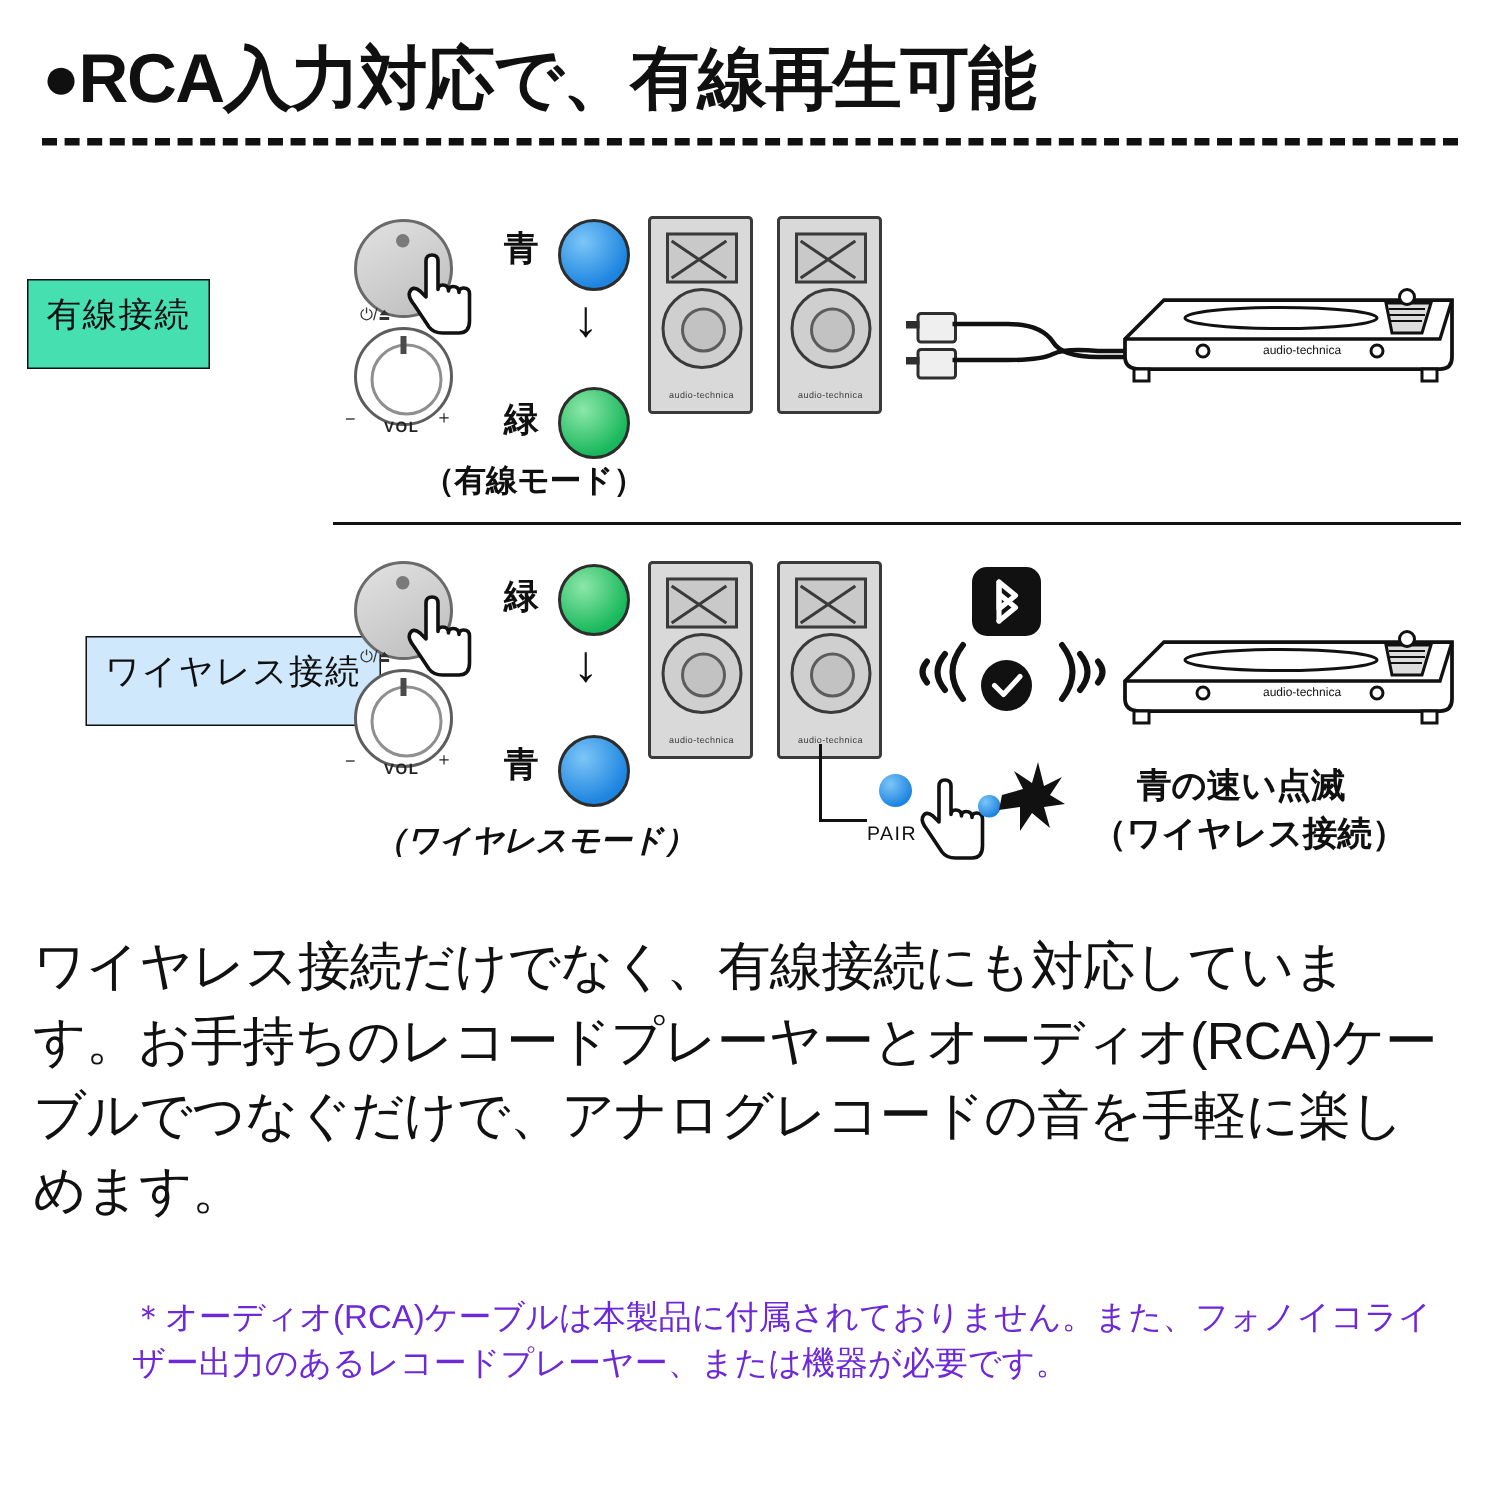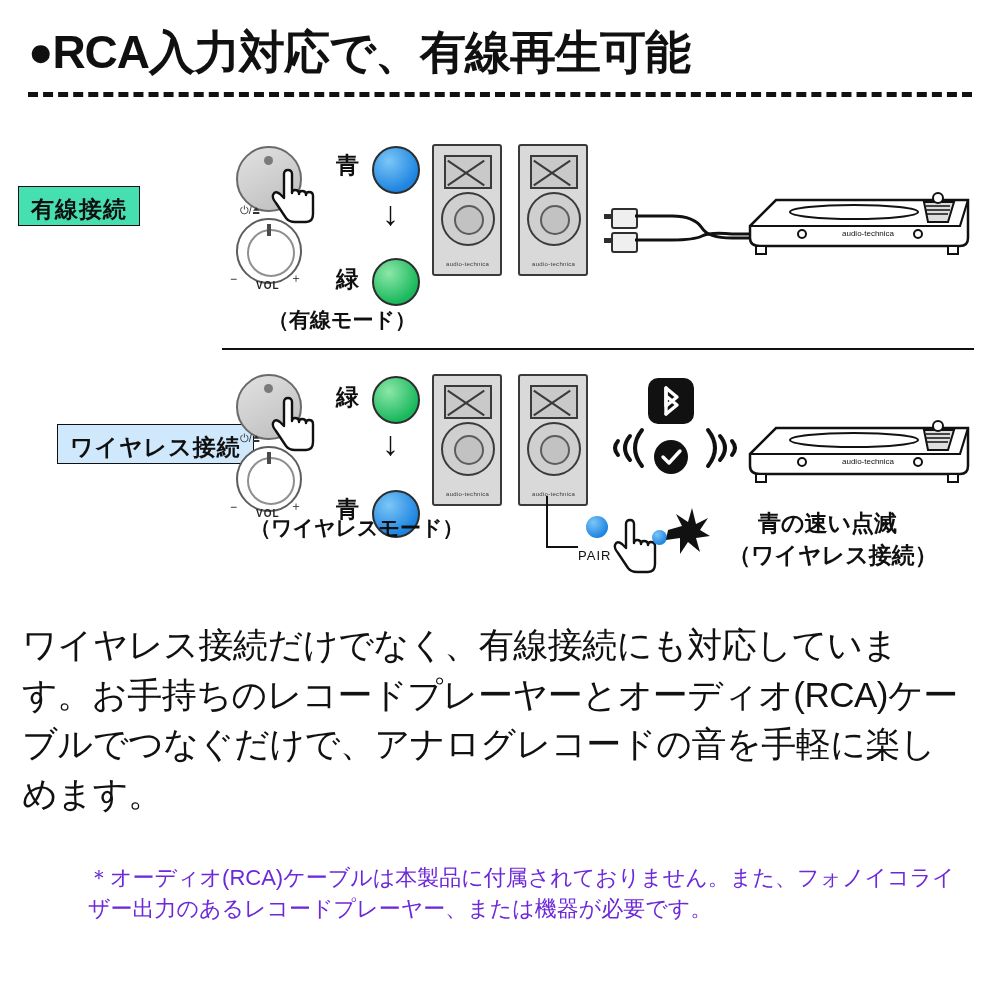--- a/index.html
+++ b/index.html
@@ -47,8 +47,8 @@
   .sec-label {
     position: absolute;
     font-size: 23px;
-    font-weight: bold;
-    padding: 7px 12px 0 12px;
+    font-weight: normal;
+    padding: 7px 12px 20px 12px;
     letter-spacing: 1px;
     white-space: nowrap;
     border: 1px solid #111;

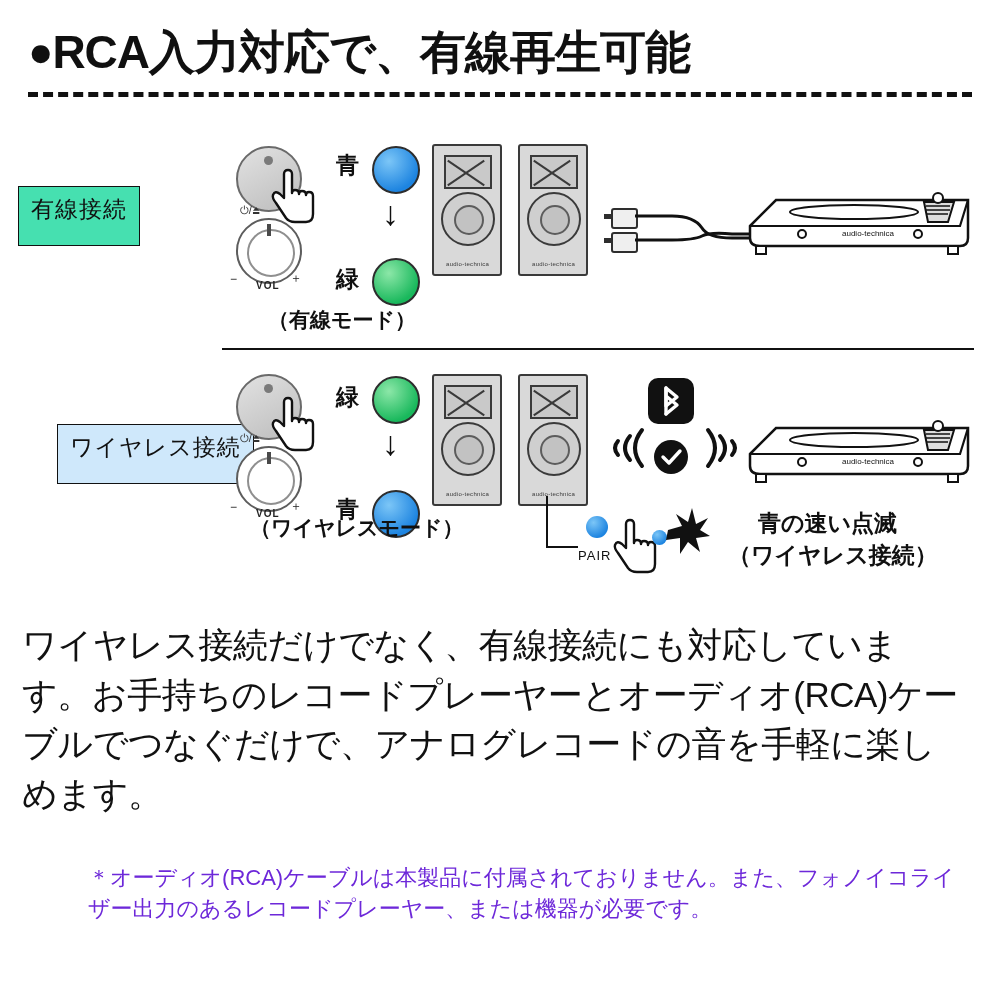--- a/index.html
+++ b/index.html
@@ -339,7 +339,7 @@
   <div class="down-arrow" style="left:382px;top:196px;">↓</div>
   <div class="led-text" style="left:336px;top:264px;">緑</div>
   <div class="led green" style="left:372px;top:258px;"></div>
-  <div class="mode-text" style="left:268px;top:306px;">（有線モード）</div>
+  <div class="mode-text" style="left:282px;top:306px;">（有線モード）</div>
 
   <div class="speaker" style="left:432px;top:144px;">
     <div class="tweeter"></div>

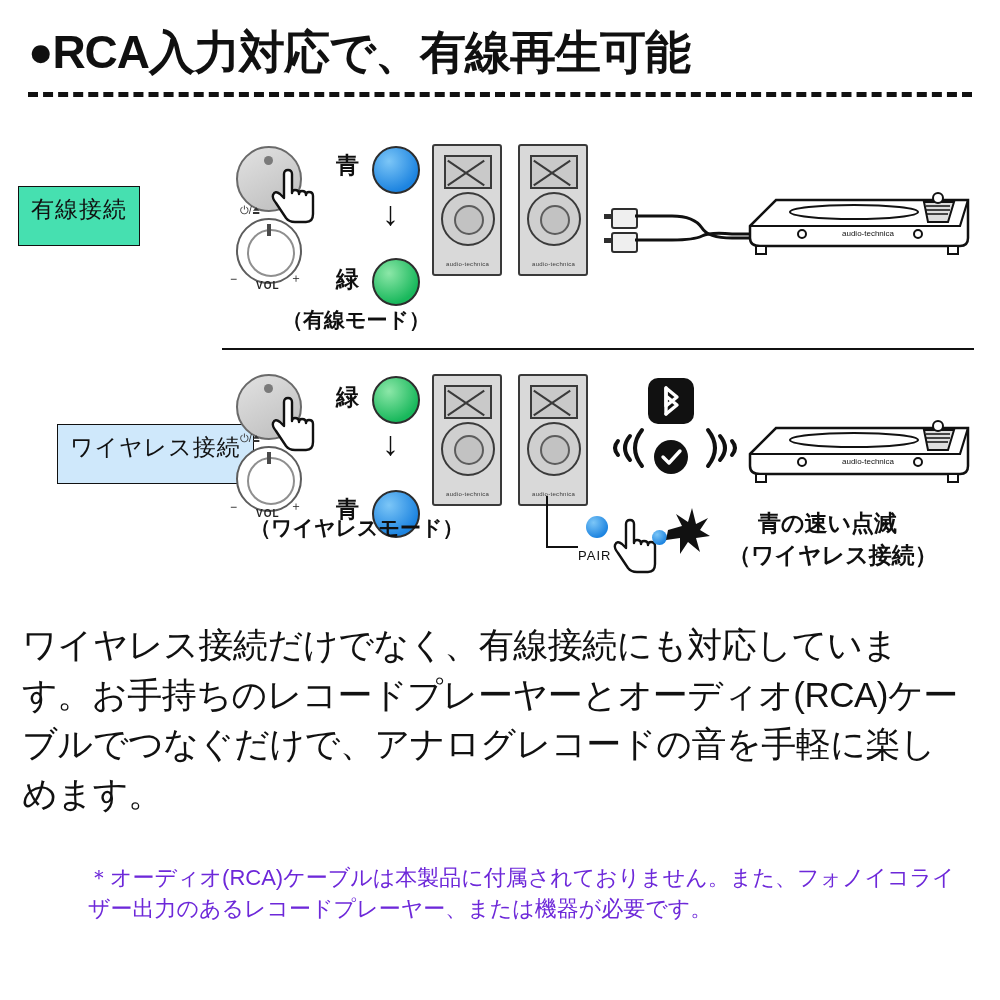--- a/index.html
+++ b/index.html
@@ -414,7 +414,7 @@
   <div class="down-arrow" style="left:382px;top:426px;">↓</div>
   <div class="led-text" style="left:336px;top:494px;">青</div>
   <div class="led blue" style="left:372px;top:490px;"></div>
-  <div class="mode-text" style="left:250px;top:514px;">（ワイヤレスモード）</div>
+  <div class="mode-text" style="left:250px;top:546px;font-style:italic;">（ワイヤレスモード）</div>
 
   <div class="speaker" style="left:432px;top:374px;">
     <div class="tweeter"></div>

